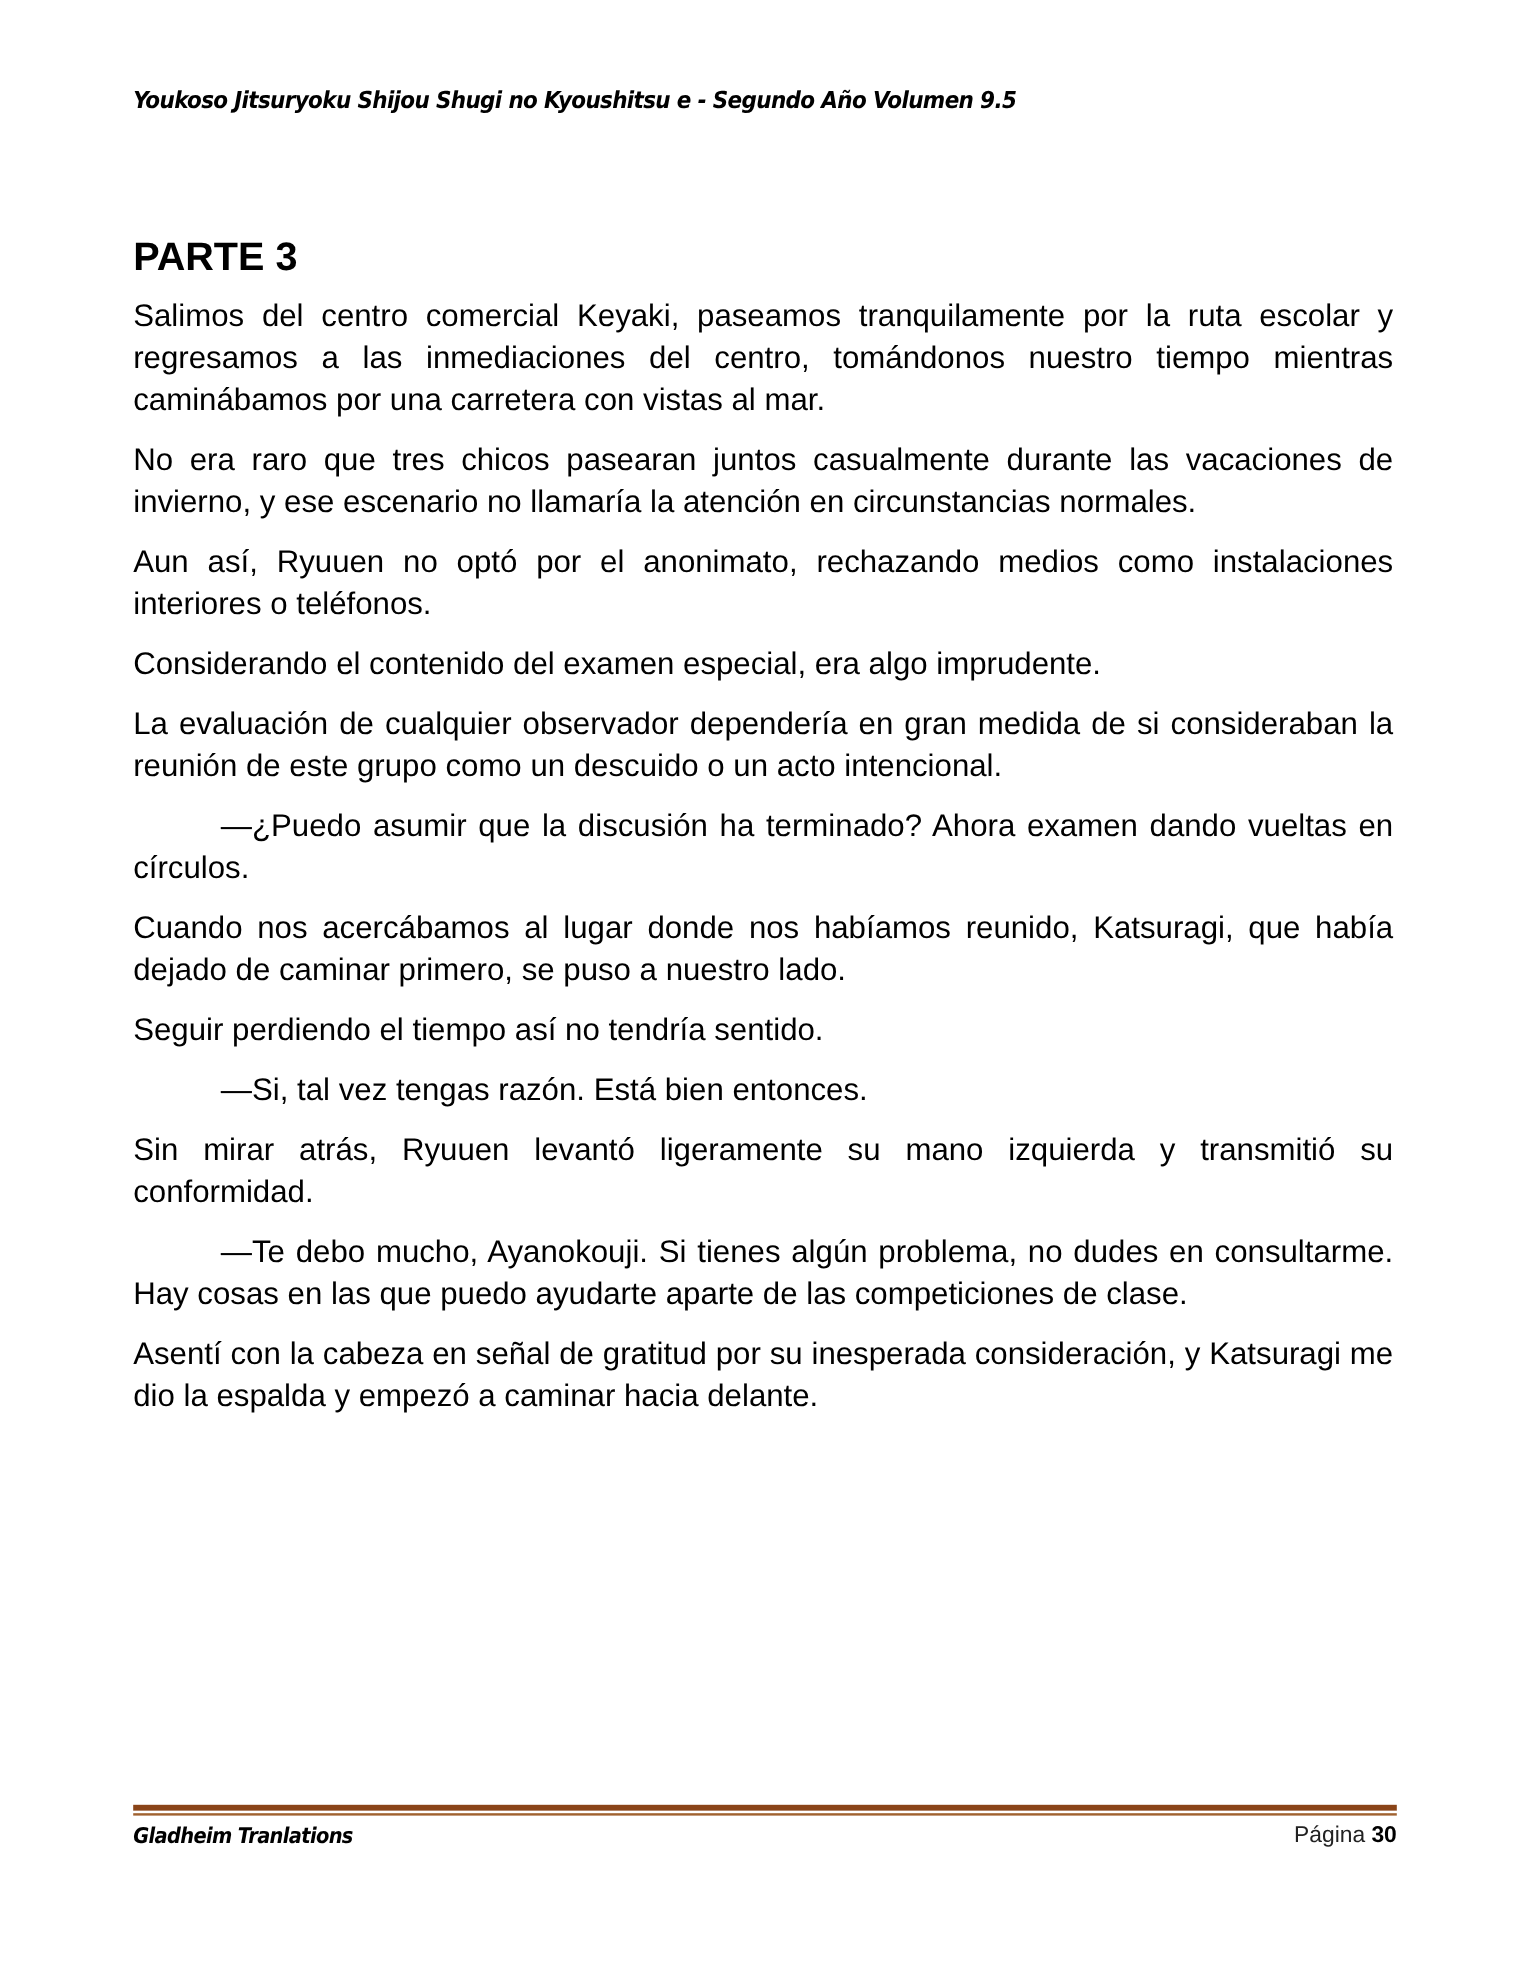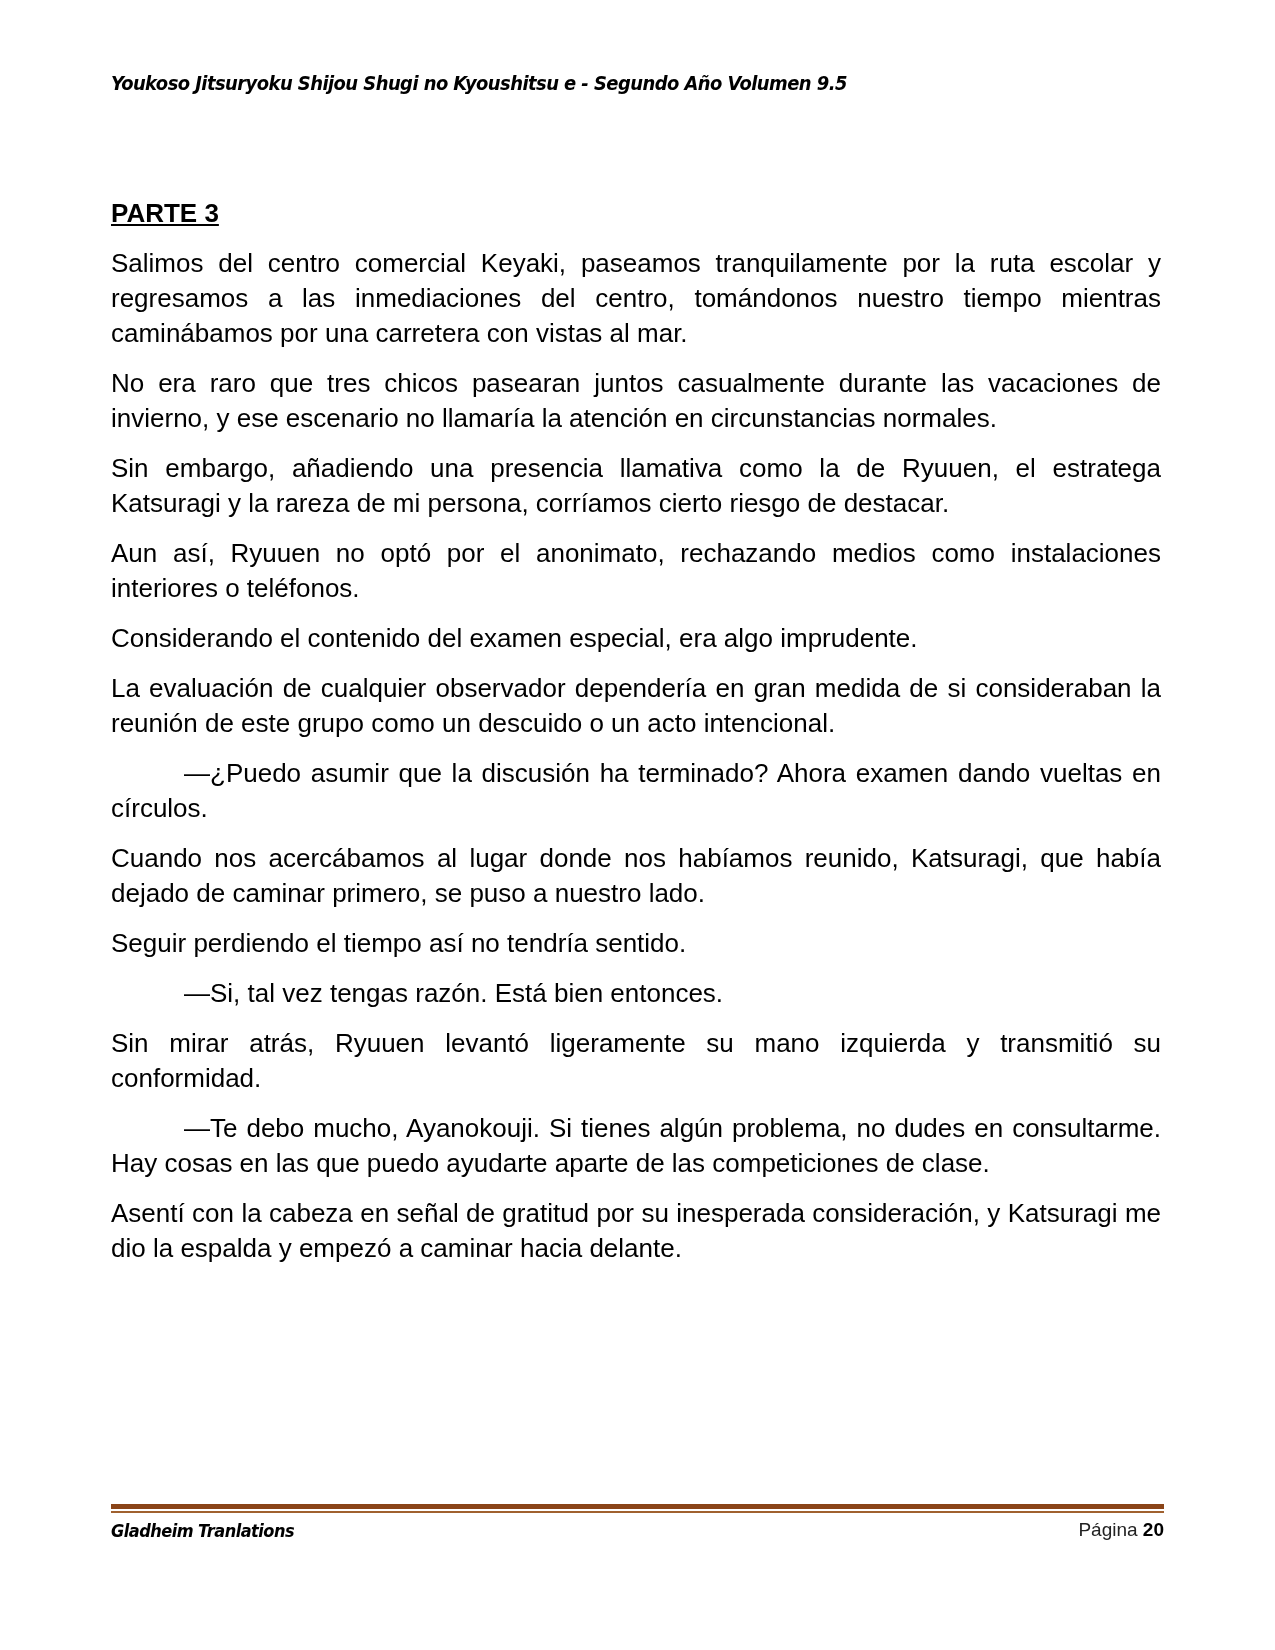--- a/index.html
+++ b/index.html
@@ -38,10 +38,9 @@
     }
     .section-title {
       font-weight: bold;
-      font-size: 26px;
+      font-size: 33px;
       line-height: 35px;
       margin: 0 0 15px 0;
-      text-decoration: underline;
     }
     .para {
       margin: 0 0 15px 0;

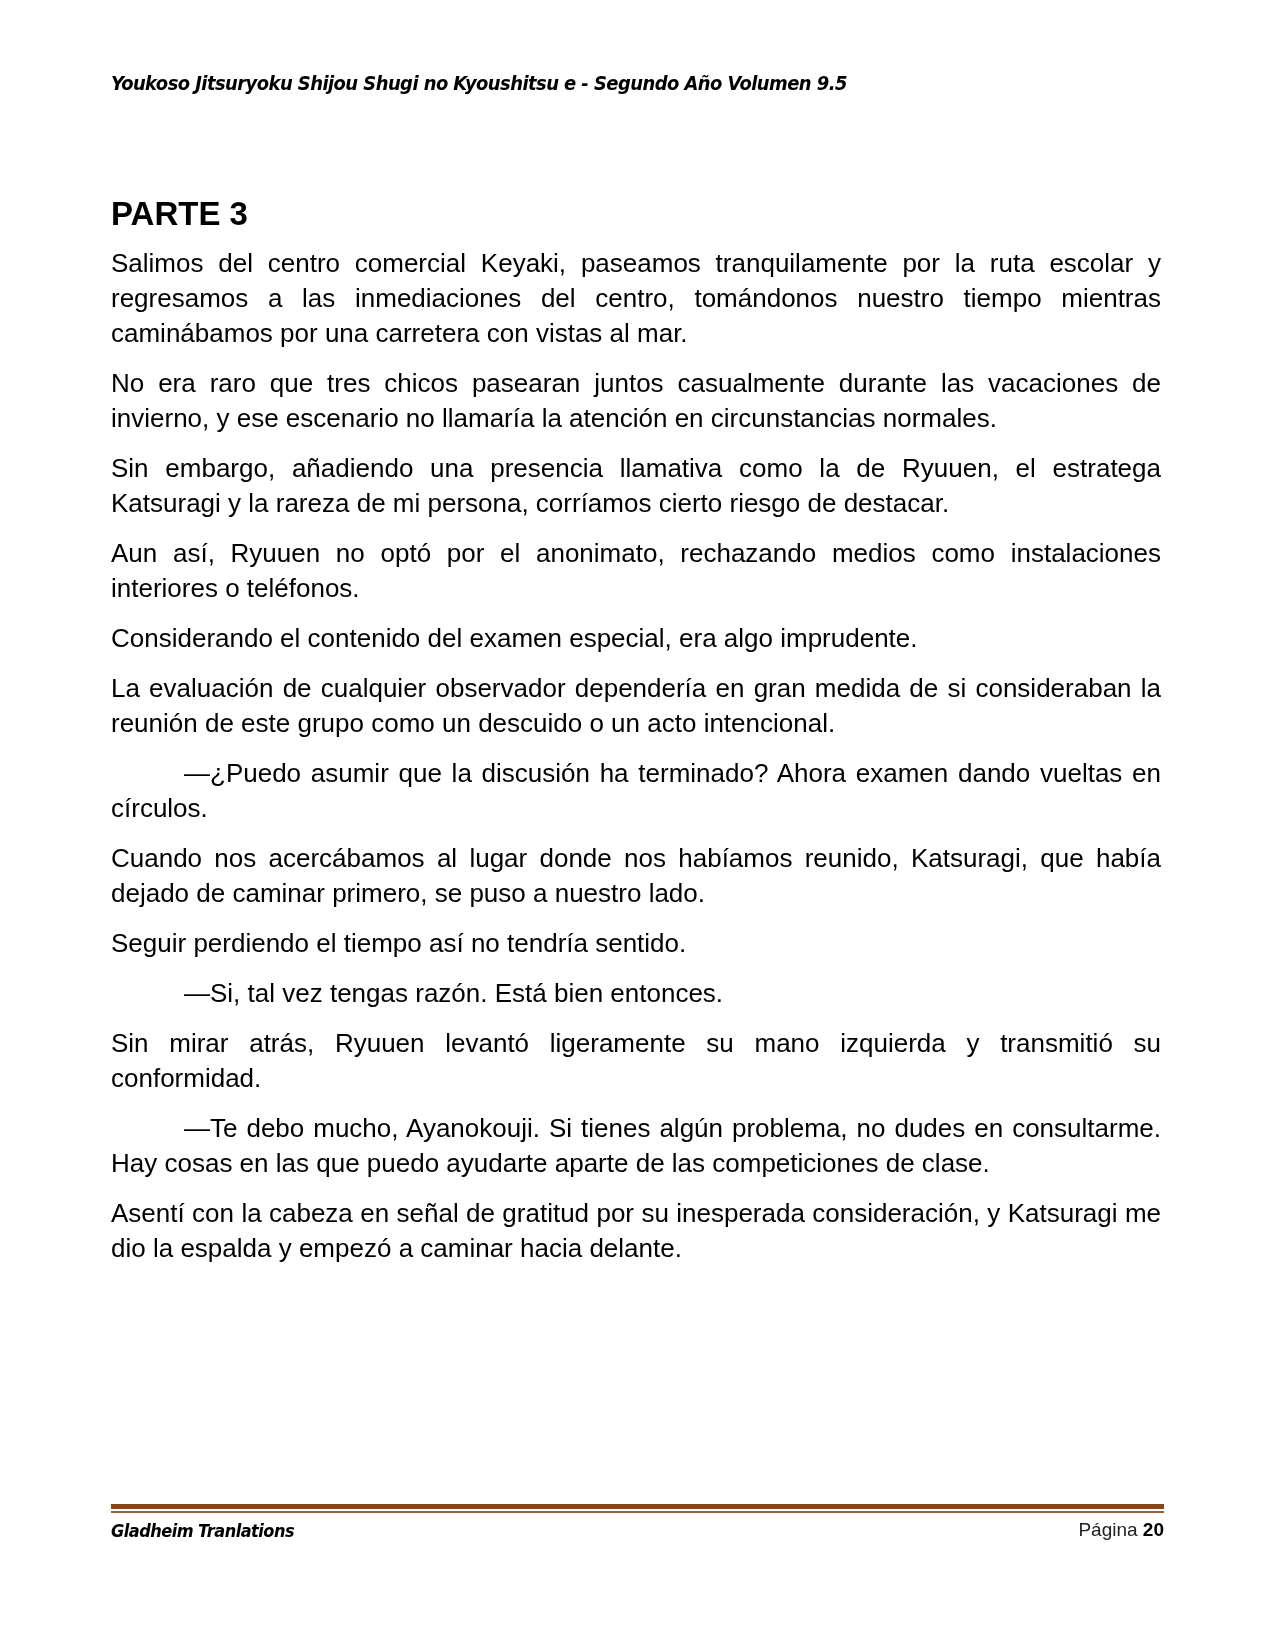--- a/index.html
+++ b/index.html
@@ -104,7 +104,6 @@
 
   <p class="para">Salimos del centro comercial Keyaki, paseamos tranquilamente por la ruta escolar y regresamos a las inmediaciones del centro, tomándonos nuestro tiempo mientras caminábamos por una carretera con vistas al mar.</p>
   <p class="para">No era raro que tres chicos pasearan juntos casualmente durante las vacaciones de invierno, y ese escenario no llamaría la atención en circunstancias normales.</p>
-  <p class="para">Sin embargo, añadiendo una presencia llamativa como la de Ryuuen, el estratega Katsuragi y la rareza de mi persona, corríamos cierto riesgo de destacar.</p>
   <p class="para">Aun así, Ryuuen no optó por el anonimato, rechazando medios como instalaciones interiores o teléfonos.</p>
   <p class="para">Considerando el contenido del examen especial, era algo imprudente.</p>
   <p class="para">La evaluación de cualquier observador dependería en gran medida de si consideraban la reunión de este grupo como un descuido o un acto intencional.</p>

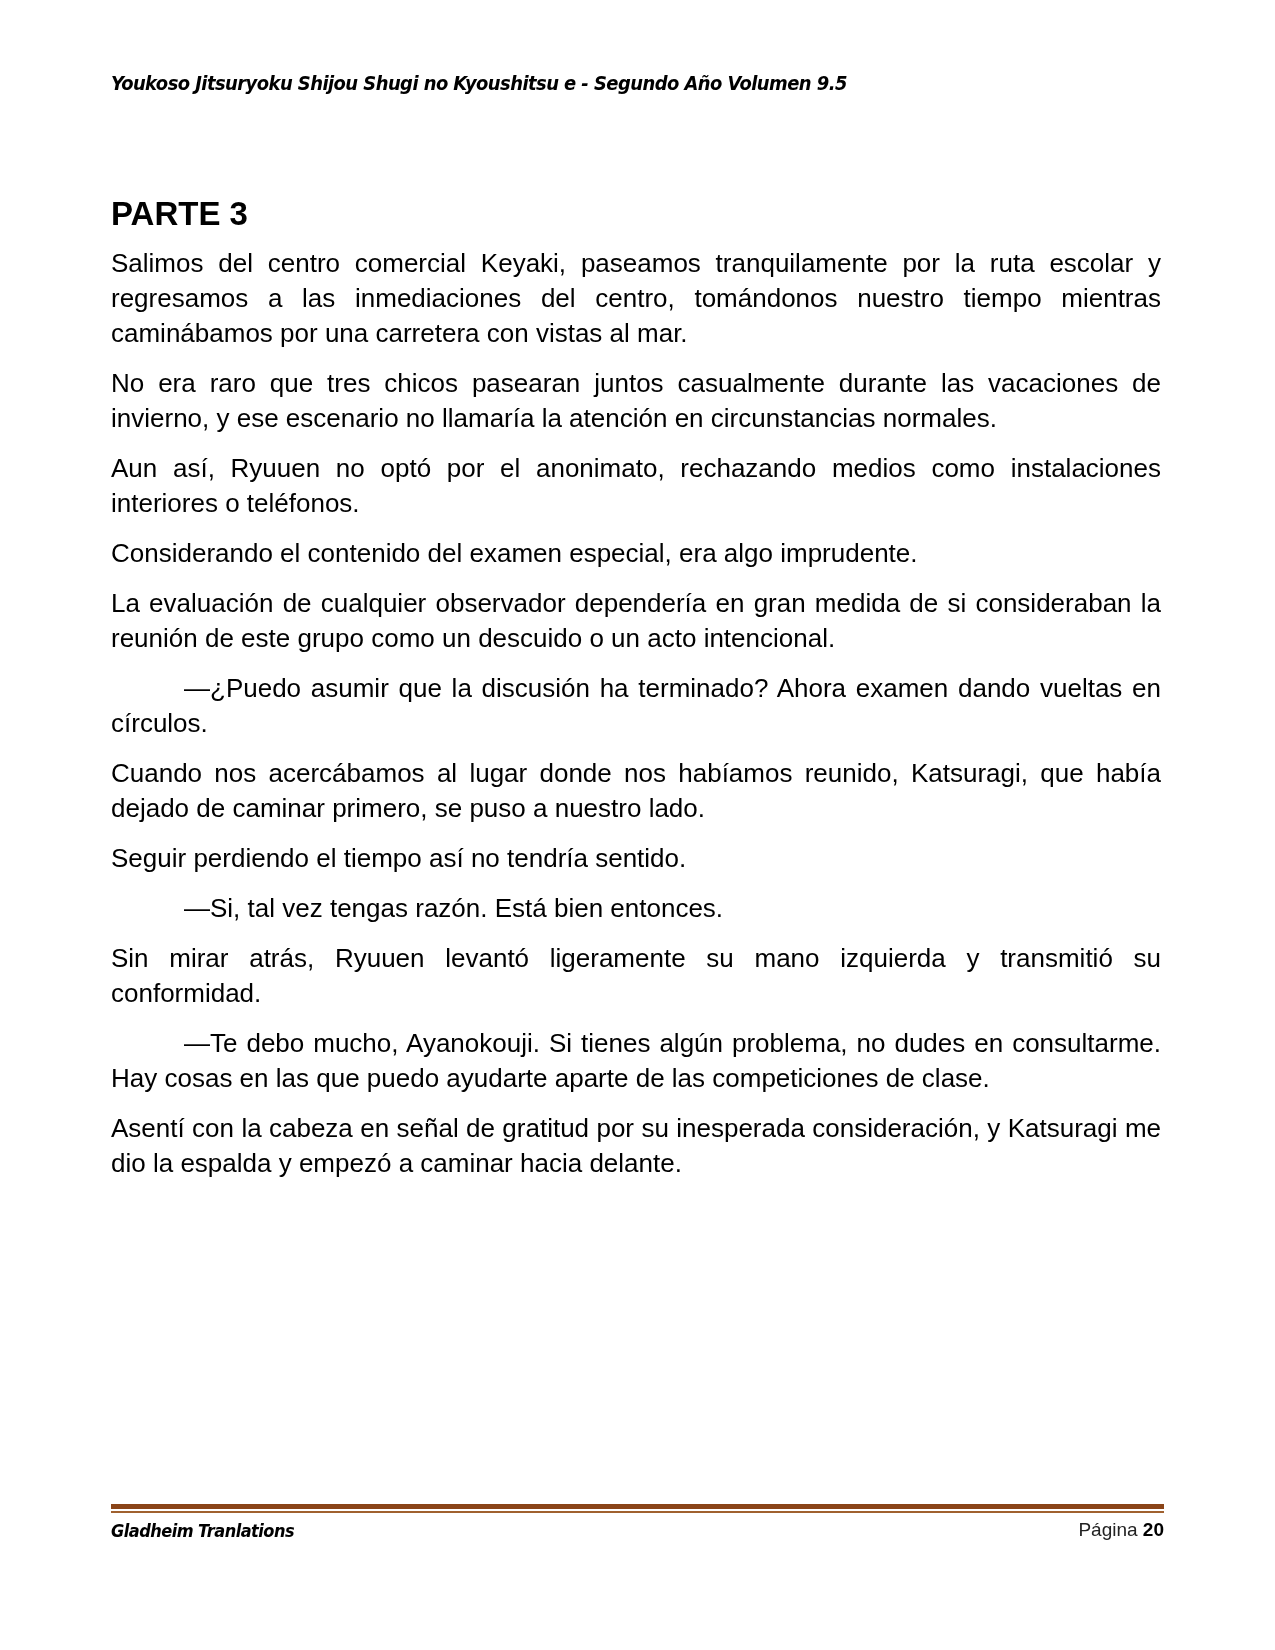--- a/index.html
+++ b/index.html
@@ -126,7 +126,7 @@
 
 <div class="footer-right">
   <span>Página</span>
-  <span class="page-num">20</span>
+  <span class="page-num">30</span>
 </div>
 
 </body></html>

